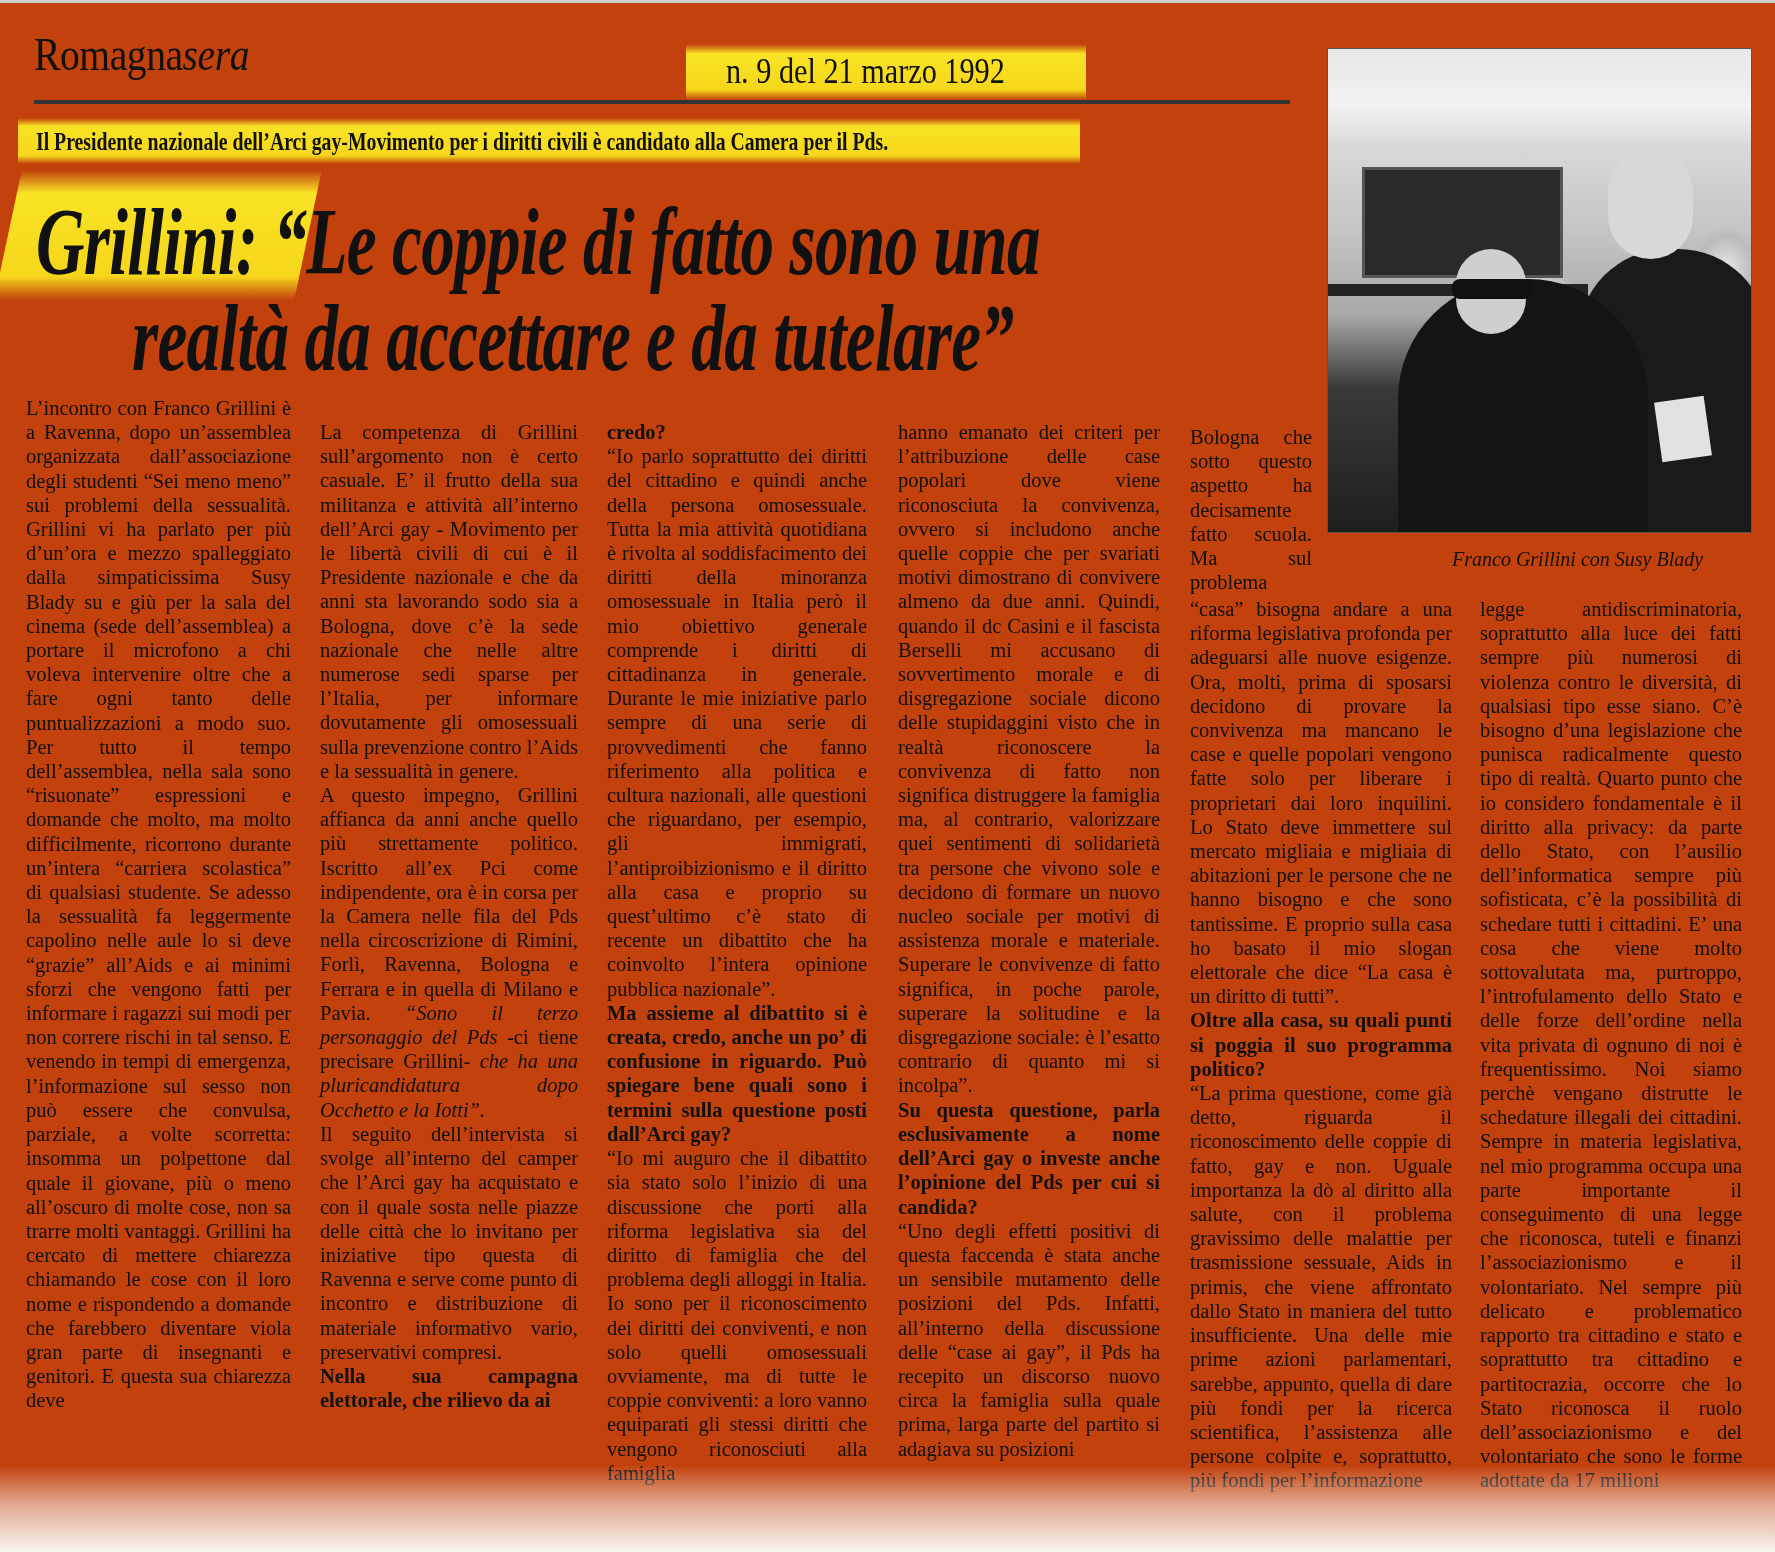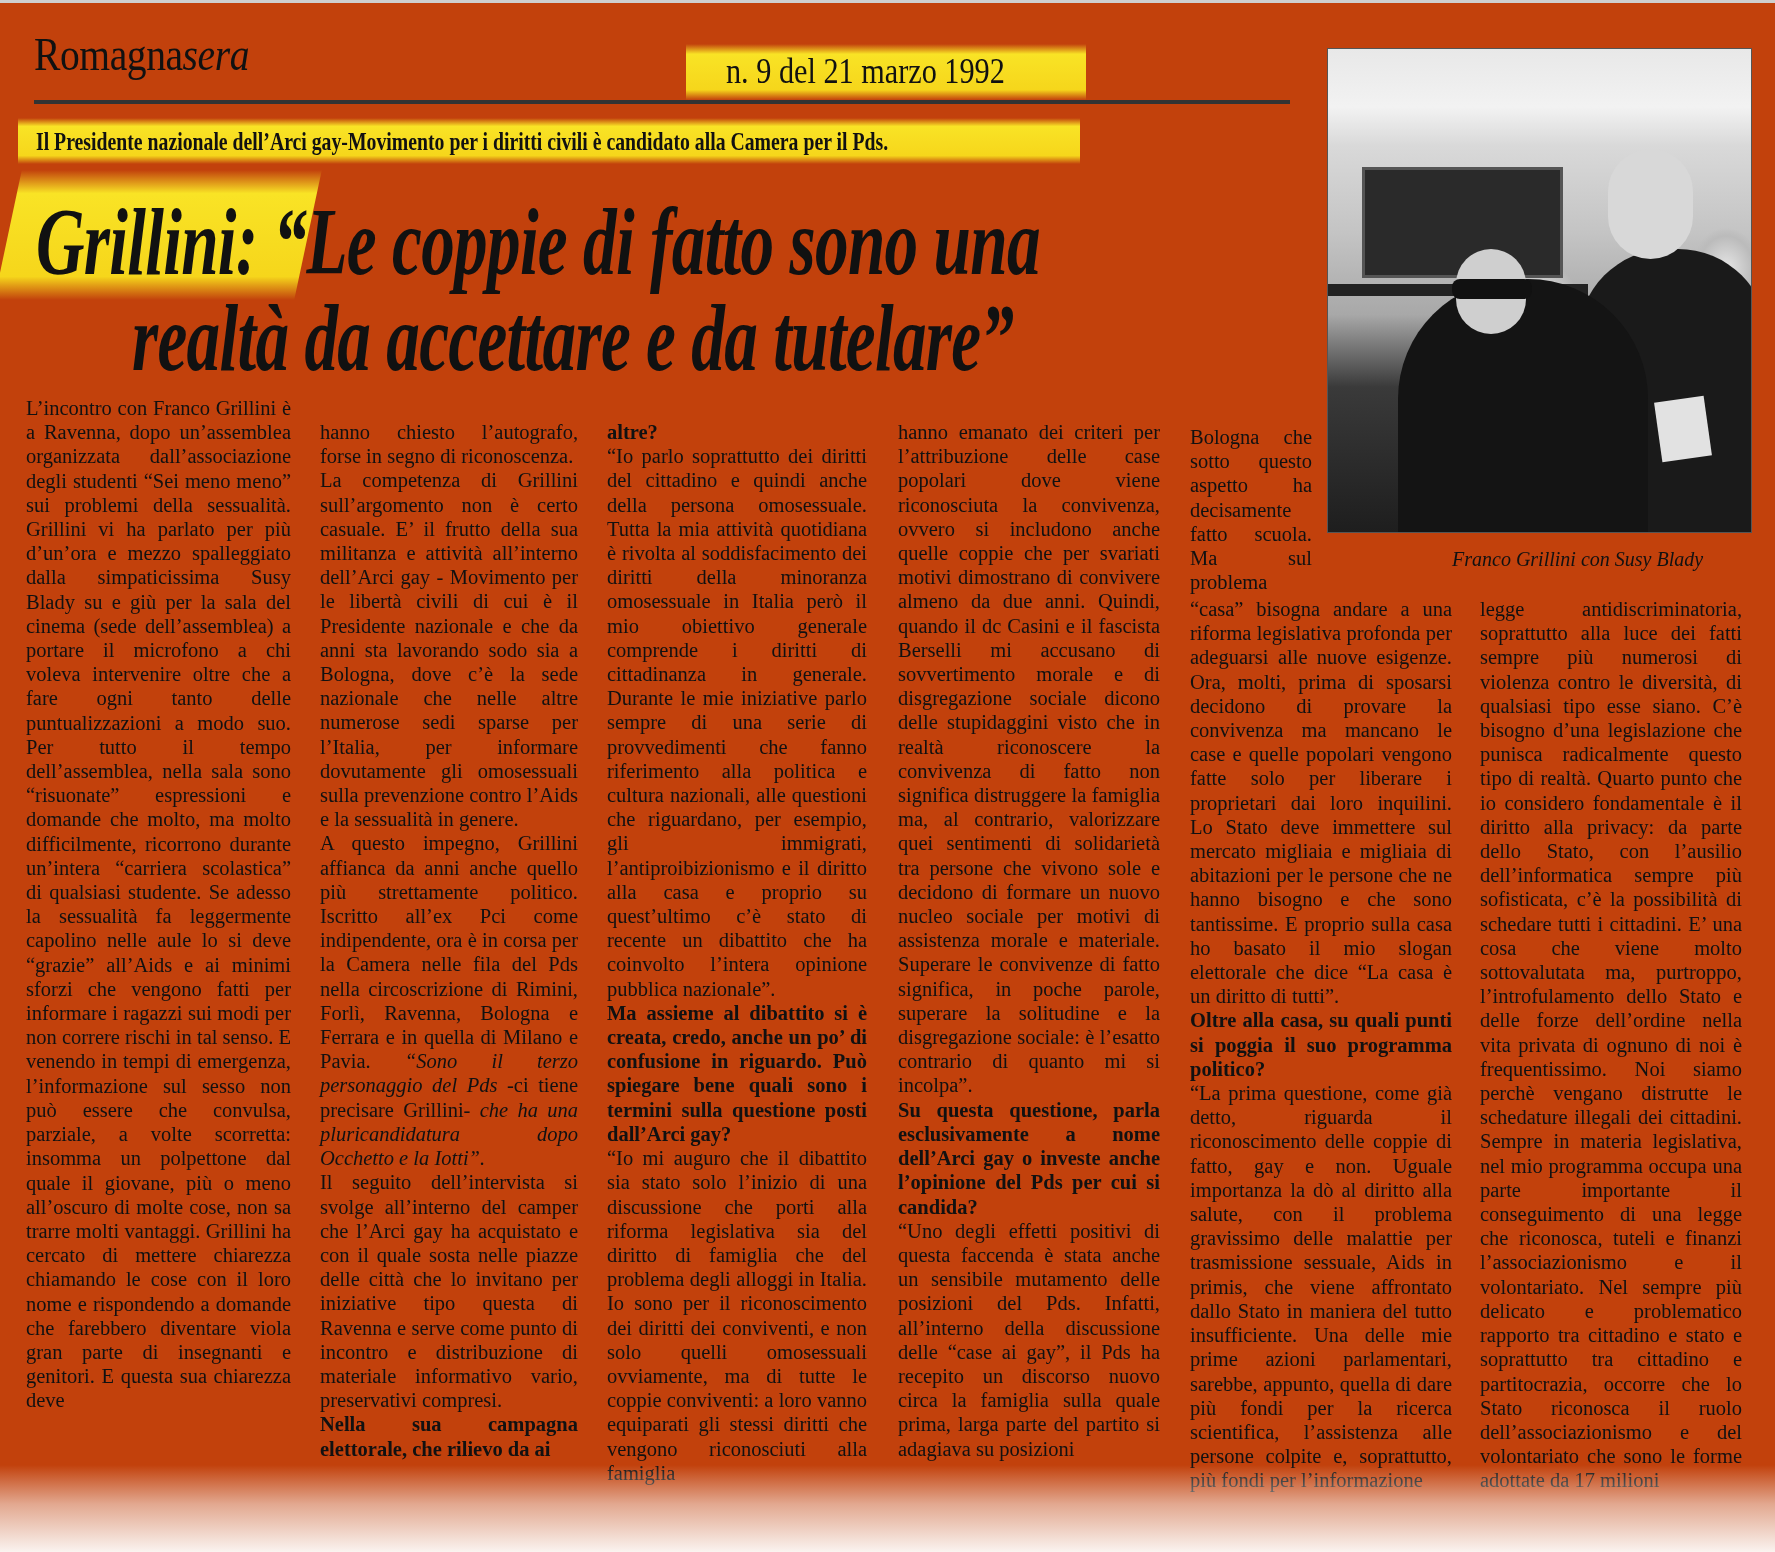--- a/index.html
+++ b/index.html
@@ -86,7 +86,6 @@
   </div>
 
   <div class="col c2">
-    <p>hanno chiesto l’autografo, forse in segno di riconoscenza.</p>
     <p>La competenza di Grillini sull’argomento non è certo casuale. E’ il frutto della sua militanza e attività all’interno dell’Arci gay - Movimento per le libertà civili di cui è il Presidente nazionale e che da anni sta lavorando sodo sia a Bologna, dove c’è la sede nazionale che nelle altre numerose sedi sparse per l’Italia, per informare dovutamente gli omosessuali sulla prevenzione contro l’Aids e la sessualità in genere.</p>
     <p><span>A questo impegno, Grillini affianca da anni anche quello più strettamente politico. Iscritto all’ex Pci come indipendente, ora è in corsa per la Camera nelle fila del Pds nella circoscrizione di Rimini, Forlì, Ravenna, Bologna e Ferrara e in quella di Milano e Pavia.</span> <span class="it">“Sono il terzo personaggio del Pds</span><span> -ci tiene precisare Grillini- </span><span class="it">che ha una pluricandidatura dopo Occhetto e la Iotti”.</span></p>
     <p>Il seguito dell’intervista si svolge all’interno del camper che l’Arci gay ha acquistato e con il quale sosta nelle piazze delle città che lo invitano per iniziative tipo questa di Ravenna e serve come punto di incontro e distribuzione di materiale informativo vario, preservativi compresi.</p>

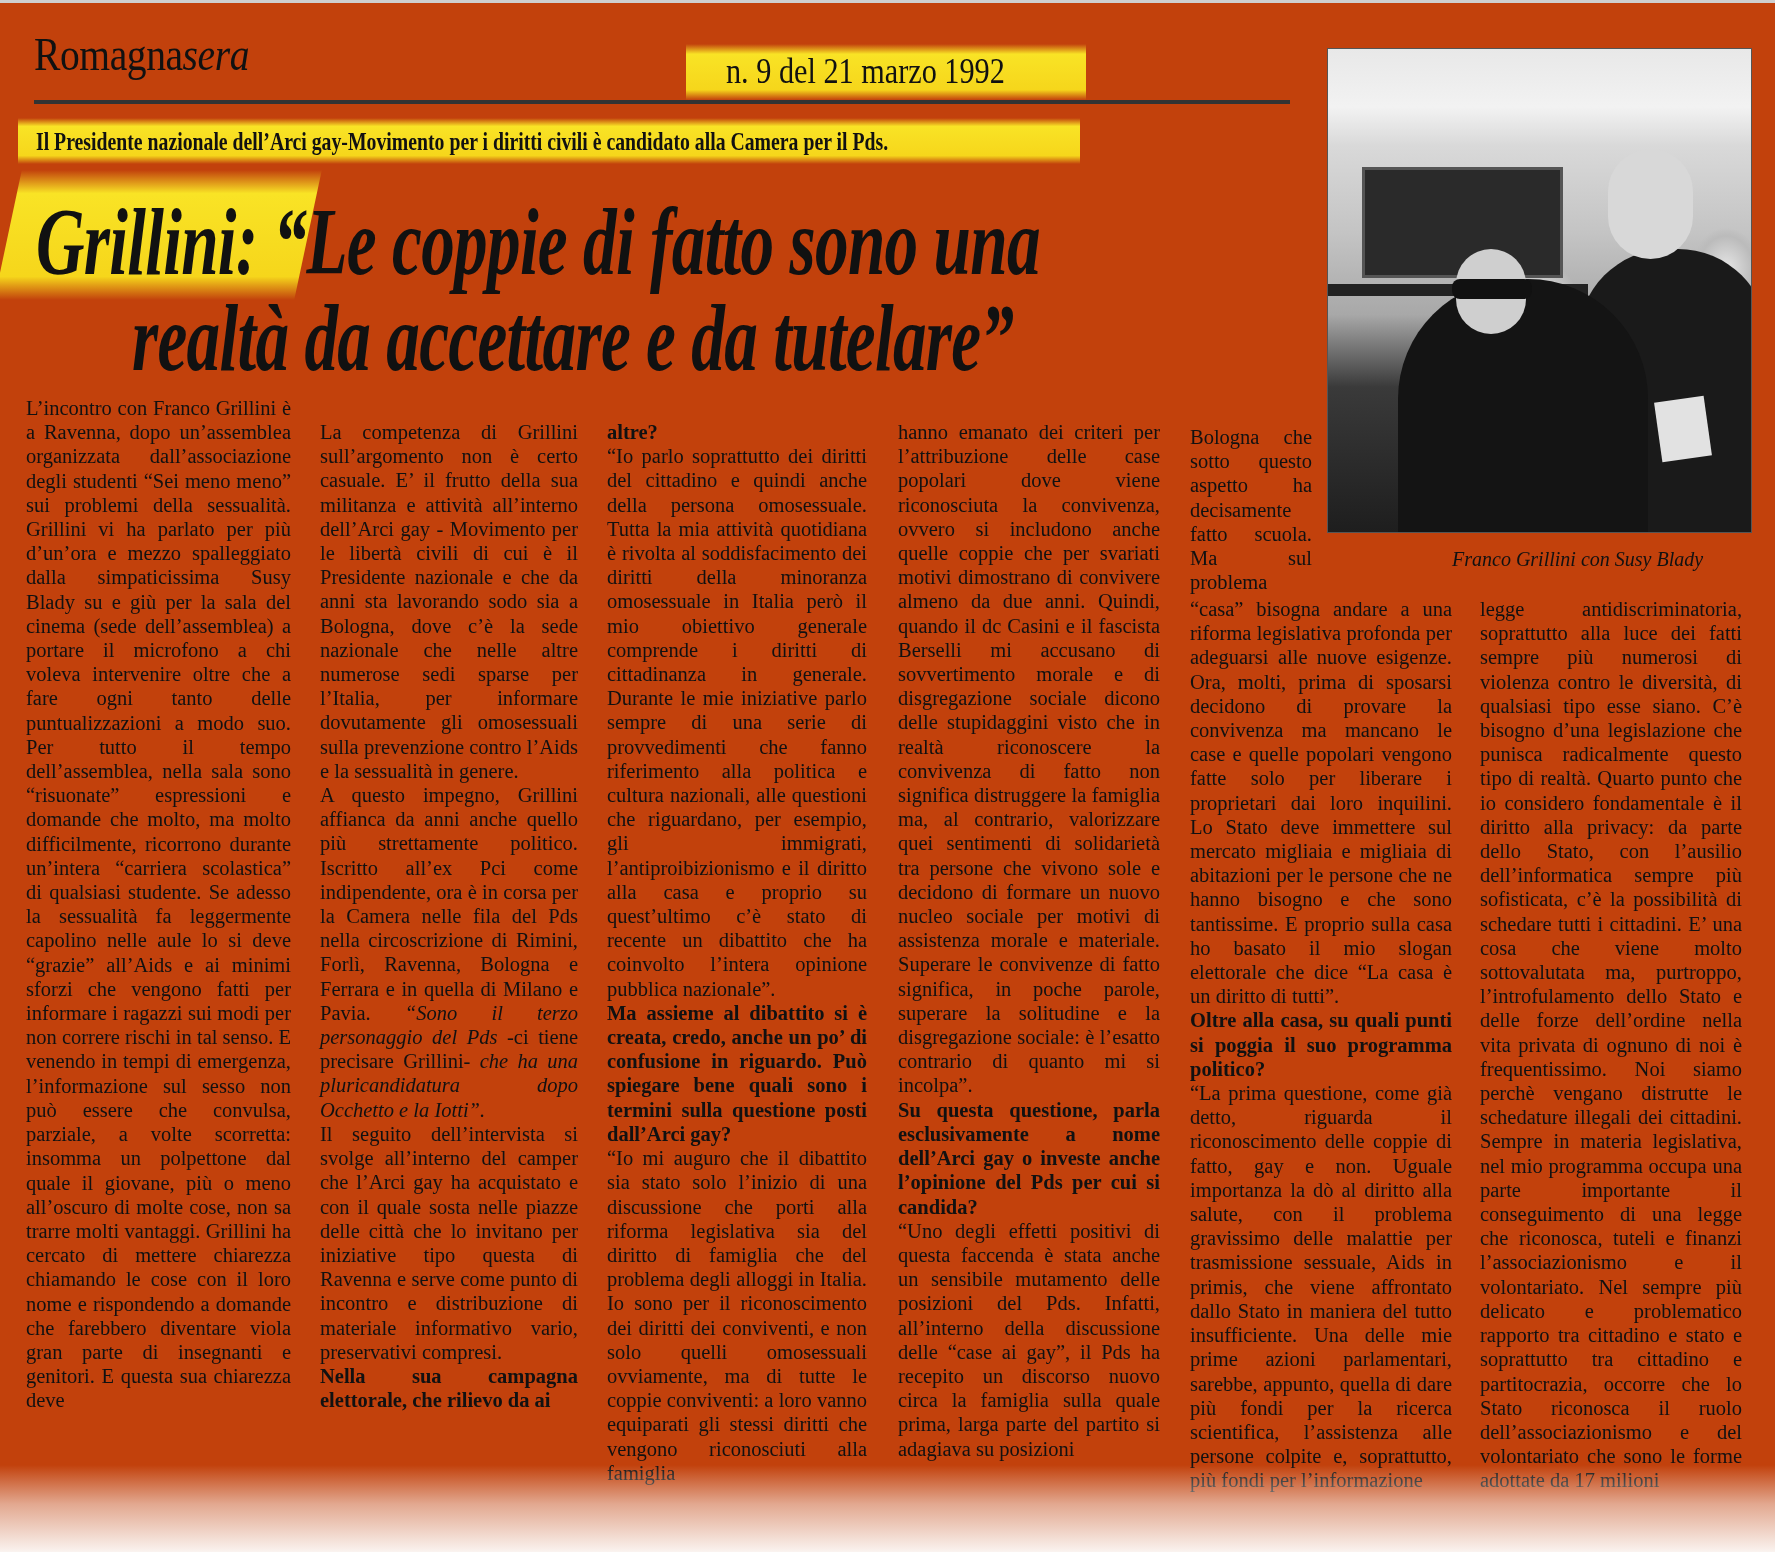--- a/index.html
+++ b/index.html
@@ -93,7 +93,7 @@
   </div>
 
   <div class="col c3">
-    <p class="q">altre?</p>
+    <p class="q">credo?</p>
     <p>“Io parlo soprattutto dei diritti del cittadino e quindi anche della persona omosessuale. Tutta la mia attività quotidiana è rivolta al soddisfacimento dei diritti della minoranza omosessuale in Italia però il mio obiettivo generale comprende i diritti di cittadinanza in generale. Durante le mie iniziative parlo sempre di una serie di provvedimenti che fanno riferimento alla politica e cultura nazionali, alle questioni che riguardano, per esempio, gli immigrati, l’antiproibizionismo e il diritto alla casa e proprio su quest’ultimo c’è stato di recente un dibattito che ha coinvolto l’intera opinione pubblica nazionale”.</p>
     <p class="q">Ma assieme al dibattito si è creata, credo, anche un po’ di confusione in riguardo. Può spiegare bene quali sono i termini sulla questione posti dall’Arci gay?</p>
     <p>“Io mi auguro che il dibattito sia stato solo l’inizio di una discussione che porti alla riforma legislativa sia del diritto di famiglia che del problema degli alloggi in Italia. Io sono per il riconoscimento dei diritti dei conviventi, e non solo quelli omosessuali ovviamente, ma di tutte le coppie conviventi: a loro vanno equiparati gli stessi diritti che vengono riconosciuti alla famiglia</p>

